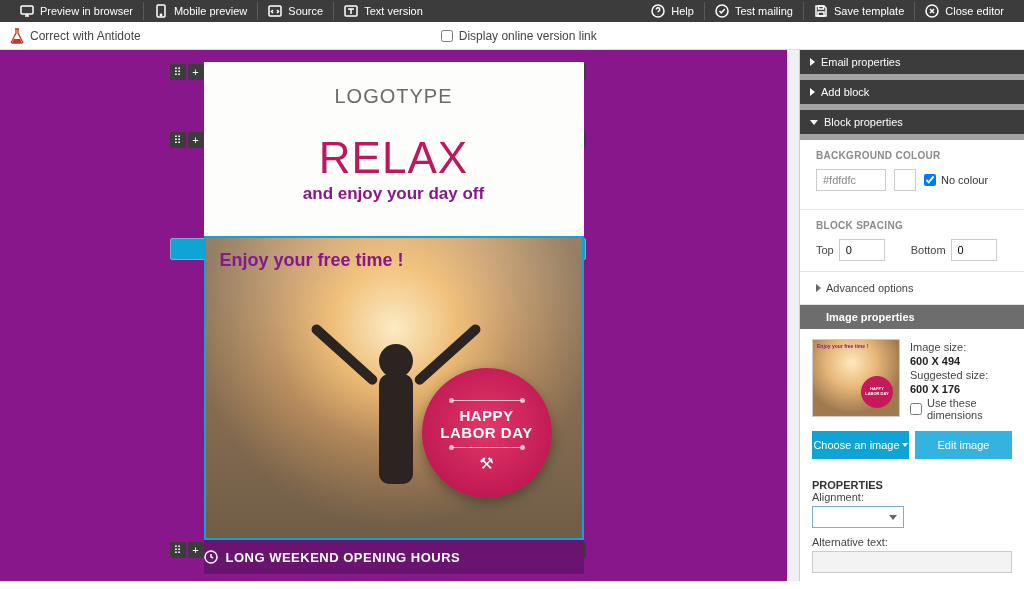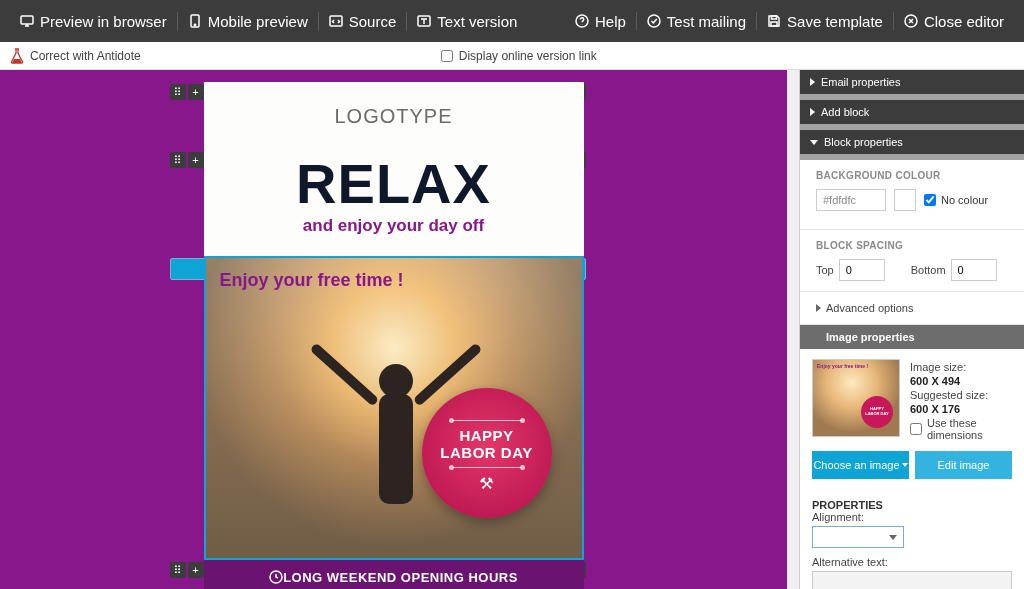--- a/index.html
+++ b/index.html
@@ -5,8 +5,8 @@
   *{box-sizing:border-box;margin:0;padding:0;font-family:Arial,Helvetica,sans-serif}
   html,body{width:1024px;height:589px;overflow:hidden;background:#fff}
   
-  .topbar{height:42px;background:#3c3c3c;color:#fff;display:flex;align-items:center;
-          font-size:15px;padding:0 10px}
+  .topbar{height:22px;background:#3c3c3c;color:#fff;display:flex;align-items:center;
+          font-size:11px;padding:0 10px}
   .topbar .left,.topbar .right{display:flex;align-items:center;gap:0}
   .topbar .right{margin-left:auto}
   .topbar .item{display:flex;align-items:center;gap:6px;padding:0 10px;cursor:pointer;

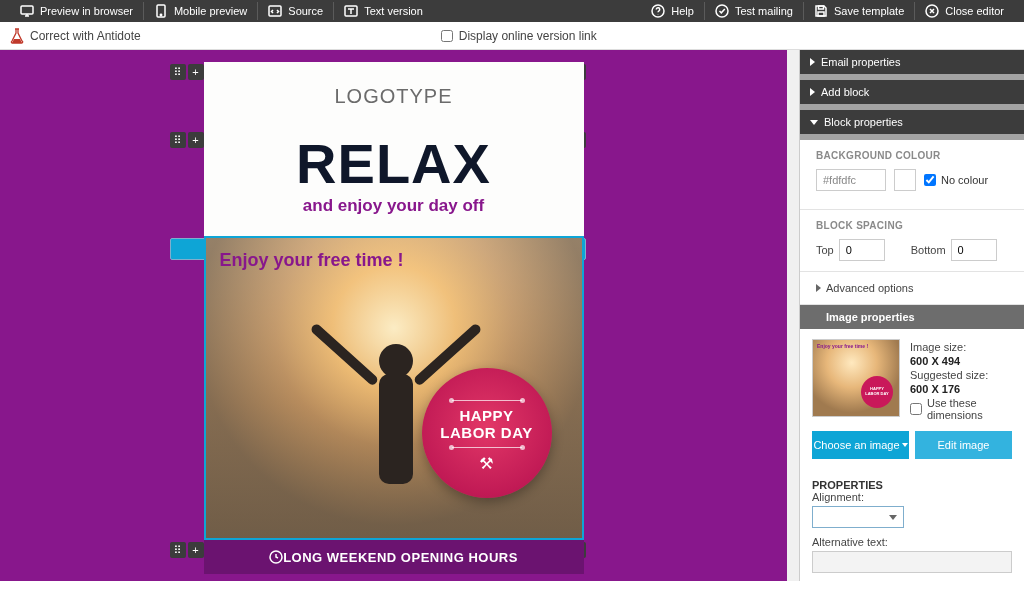--- a/index.html
+++ b/index.html
@@ -39,7 +39,7 @@
   .logo-t{font-size:20px;letter-spacing:1px;color:#6b6b6b}
   .logo-t b{font-weight:400}
   .blk.headline{height:106px;text-align:center;padding-top:6px}
-  .relax{font-size:56px;font-weight:700;color:#0f172a;letter-spacing:1px;line-height:1}
+  .relax{font-size:44px;font-weight:400;color:#be185d;letter-spacing:1px;line-height:1}
   .sub{font-size:17px;font-weight:700;color:#88178c;margin-top:4px}
   .blk.image{height:304px;border:2px solid #0ea5d6;position:relative;overflow:hidden}
   .imgbg{position:absolute;inset:0;

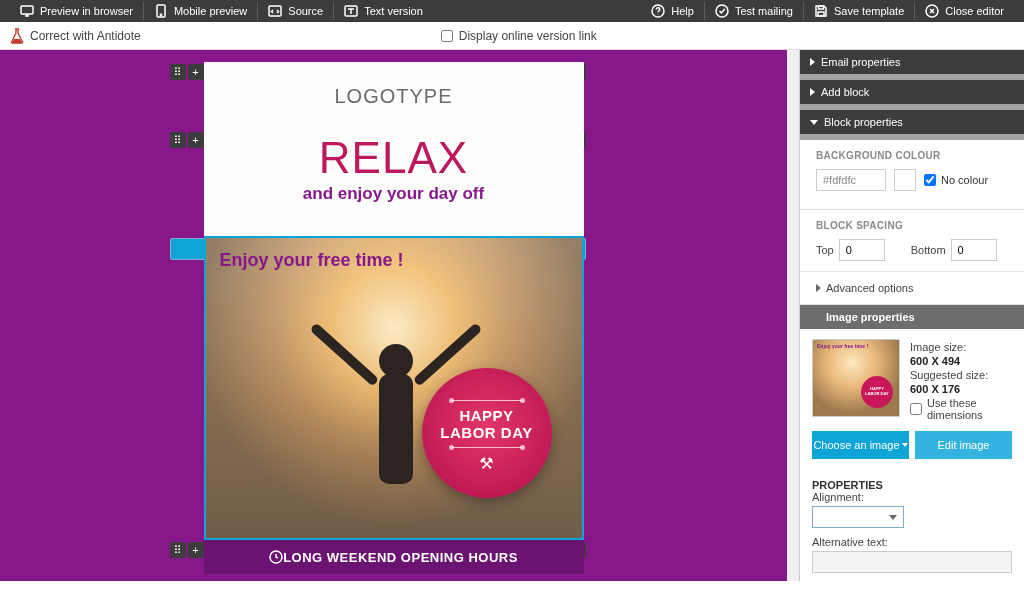--- a/index.html
+++ b/index.html
@@ -68,7 +68,7 @@
   .badge .sep::before{left:-3px}.badge .sep::after{right:-3px}
   .badge .tools{font-size:16px}
   .blk.footer{height:34px;background:#6b1370;color:#fff;display:flex;align-items:center;
-              justify-content:center;font-size:13px;font-weight:600;letter-spacing:.5px}
+              justify-content:flex-start;gap:8px;font-size:13px;font-weight:600;letter-spacing:.5px}
   .blk.footer svg{width:14px;height:14px;stroke:#fff;fill:none;stroke-width:1.5}
   
   .side{flex:0 0 225px;height:100%;overflow:auto;background:#fff;font-size:11px;color:#333;

